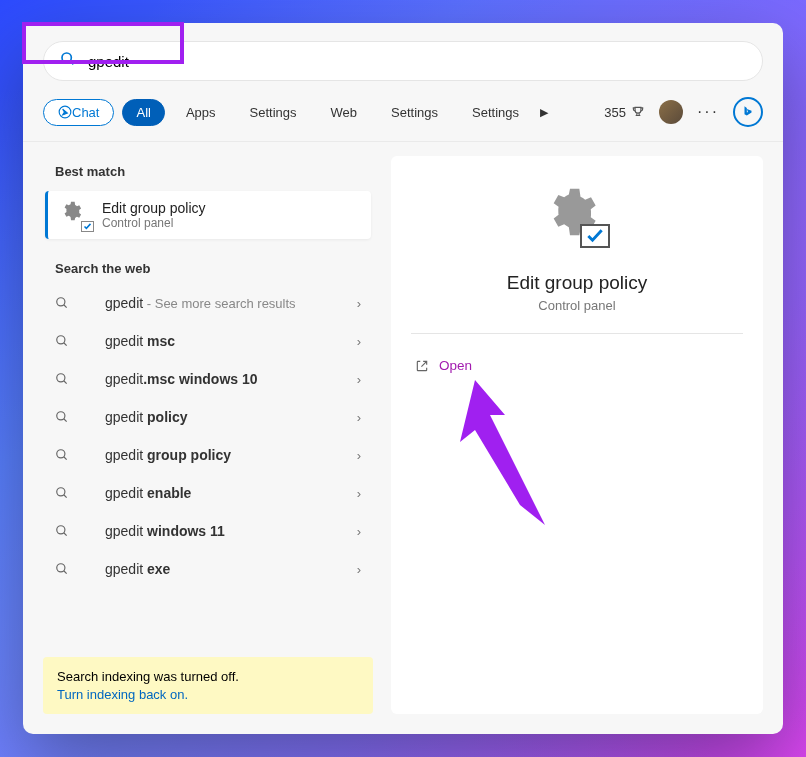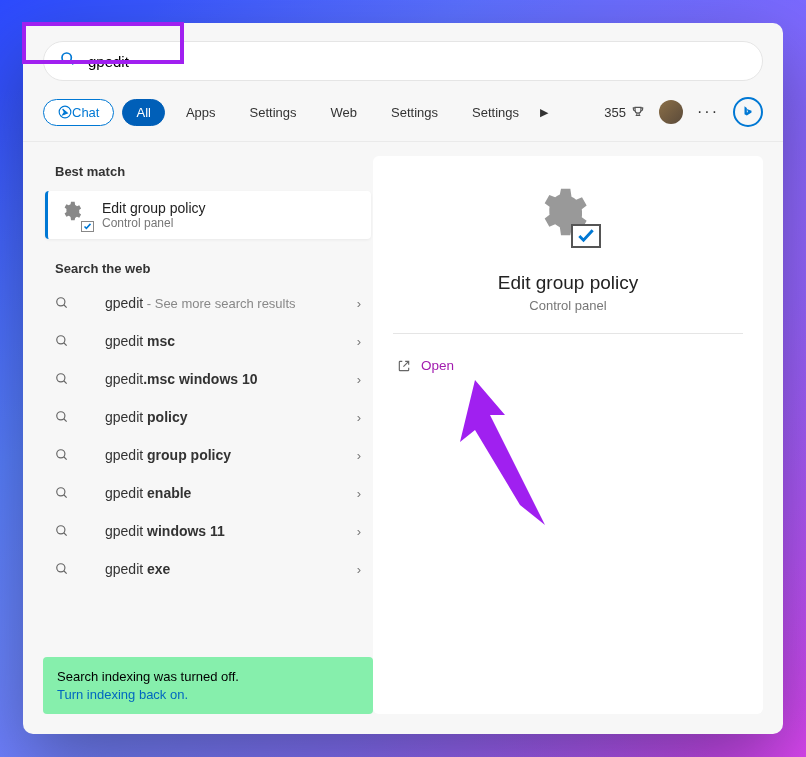--- a/index.html
+++ b/index.html
@@ -71,7 +71,7 @@
     .more-dots { font-size: 16px; color: #333; cursor: pointer; letter-spacing: 2px; }
     .bing-badge { width: 30px; height: 30px; border: 2px solid #0078d4; border-radius: 50%; display: flex; align-items: center; justify-content: center; color: #0078d4; }
     
-    .content { flex: 1; display: flex; padding: 14px 20px 20px 20px; overflow: hidden; }
+    .content { flex: 1; display: flex; padding: 14px 20px 20px 20px; gap: 18px; overflow: hidden; }
     
     .left-col { width: 330px; display: flex; flex-direction: column; }
     .section-label { font-size: 13px; font-weight: 600; color: #333; padding: 8px 12px 8px 12px; }

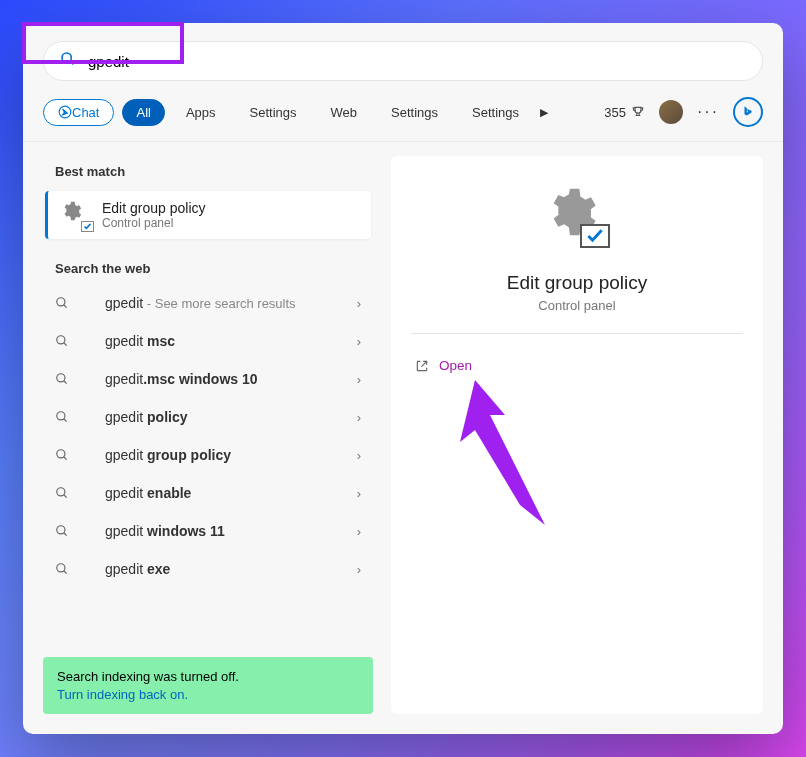--- a/index.html
+++ b/index.html
@@ -111,7 +111,7 @@
     .chev { color: #777; font-size: 13px; }
     
     .indexing-card {
-      background: #86efac;
+      background: #fef9c3;
       border-radius: 4px;
       padding: 12px 14px;
       margin-top: auto;

